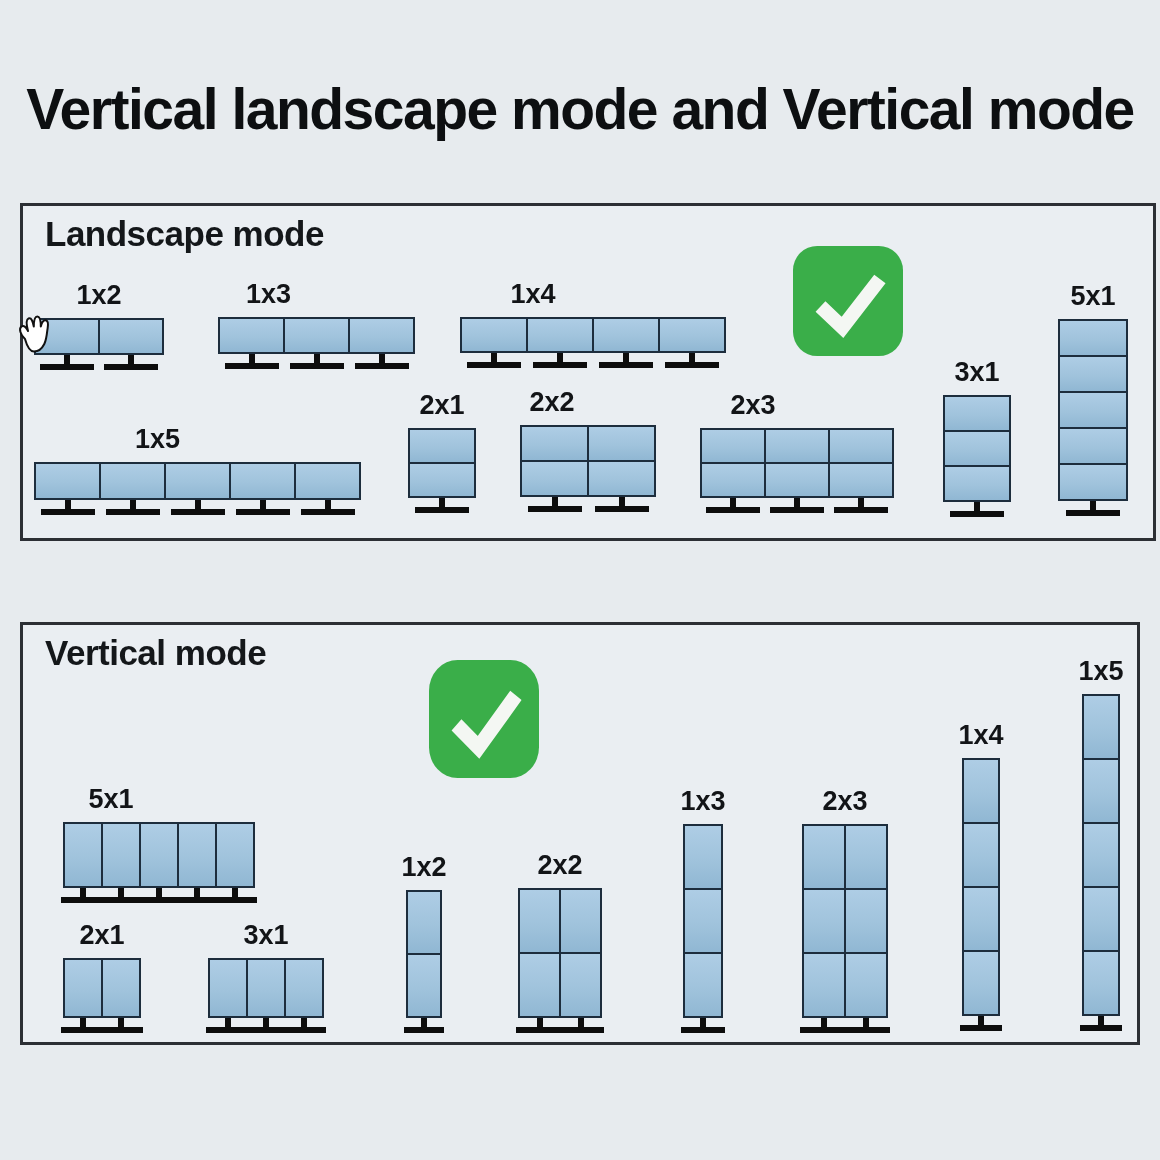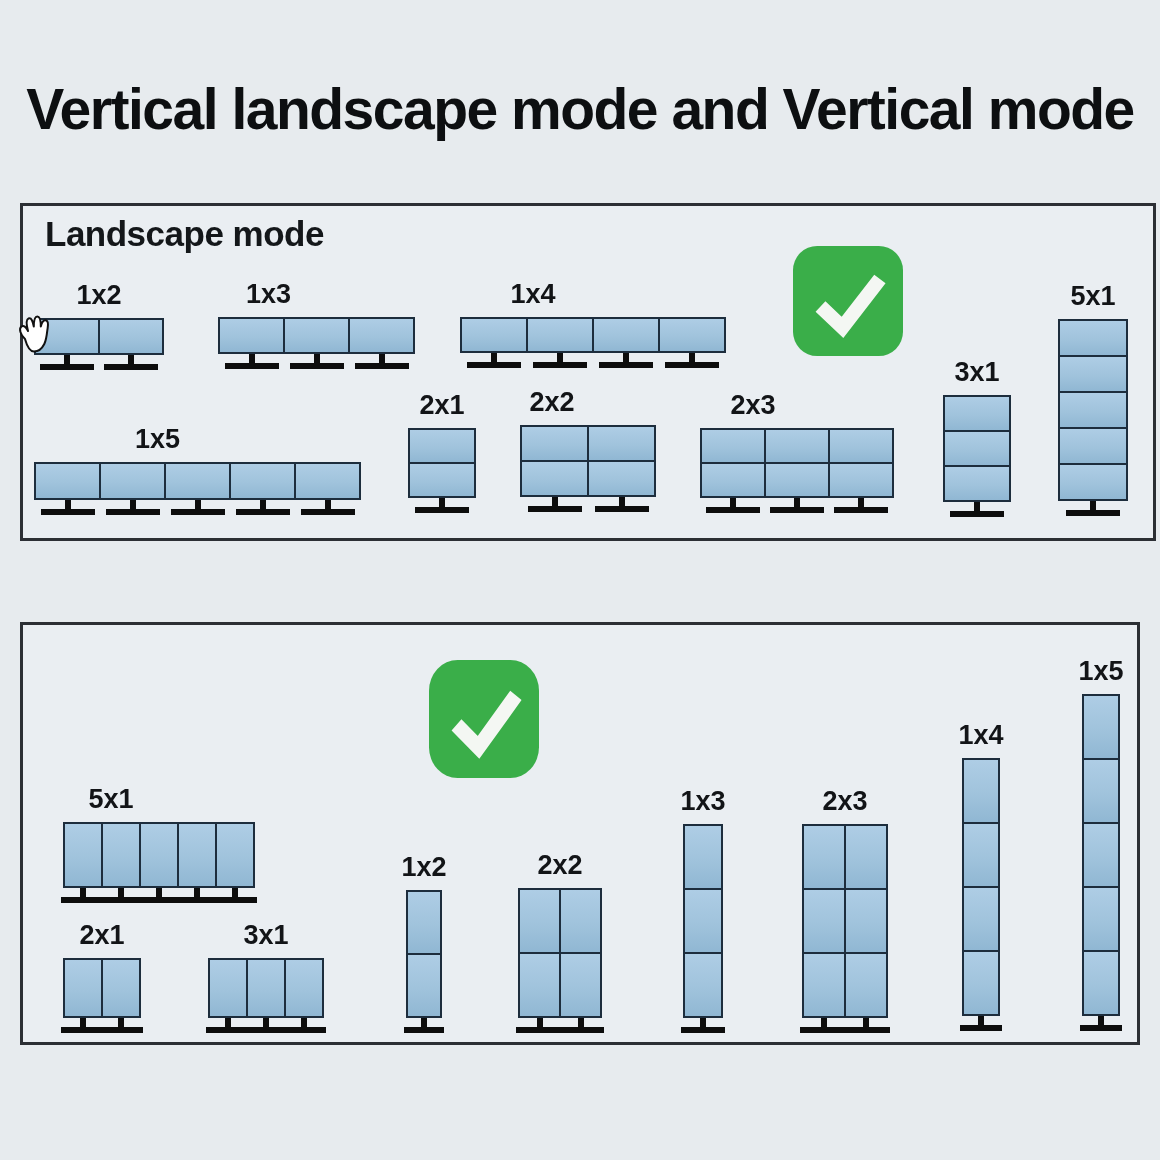--- a/index.html
+++ b/index.html
@@ -193,6 +193,7 @@
   </section>
 
   <section class="panel" style="left: 20px; top: 622px; width: 1120px; height: 423px;">
+    <h2 class="panel-title">Vertical mode</h2>
     <div class="diagram">
         <div class="checkmark" style="left: 406px; top: 35px; width: 110px; height: 118px;"><svg width="100%" height="100%" viewBox="0 0 100 100" preserveAspectRatio="none">
             <rect x="0" y="0" width="100" height="100" rx="26" fill="#3aae49"></rect>

